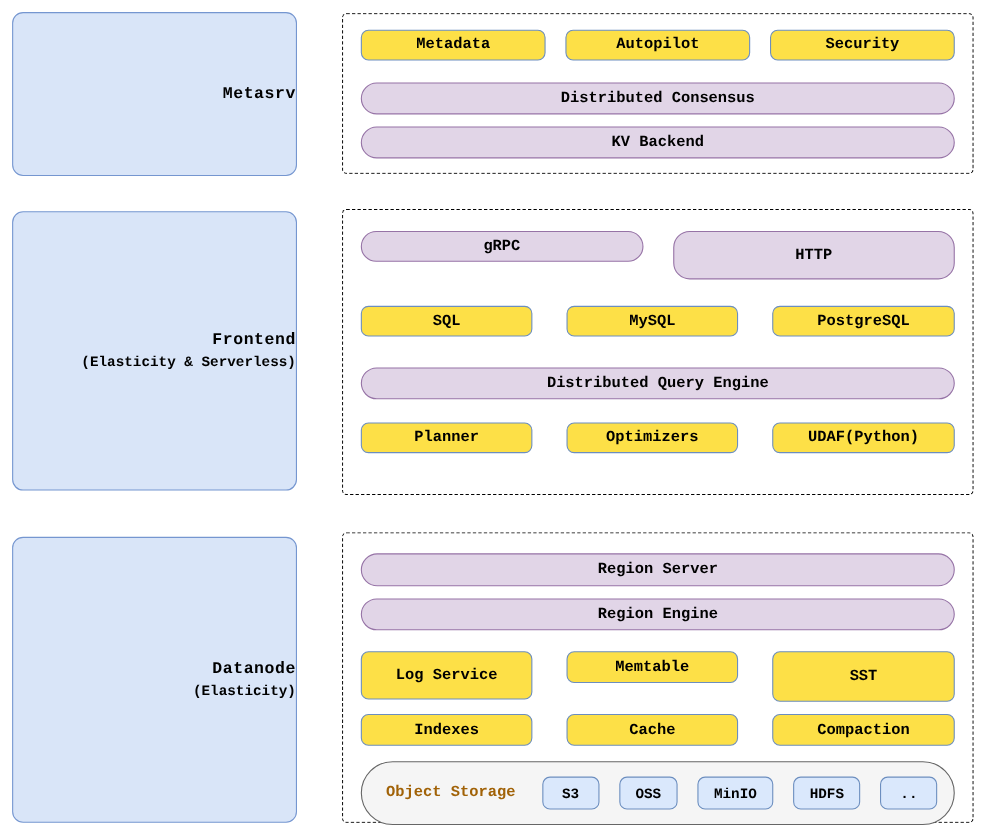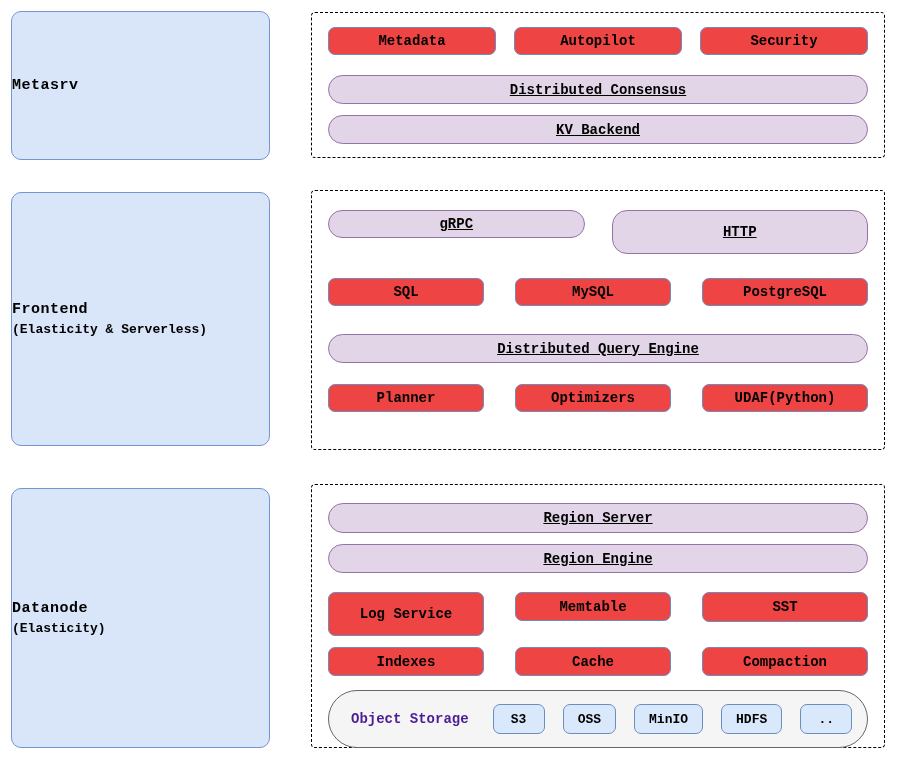--- a/index.html
+++ b/index.html
@@ -38,7 +38,7 @@
   .row{display:flex;}
   
   .cbox{
-    background:#ef4444;
+    background:#fde047;
     border:1px solid #6c8ebf;
     border-radius:7px;
     display:flex;align-items:center;justify-content:center;

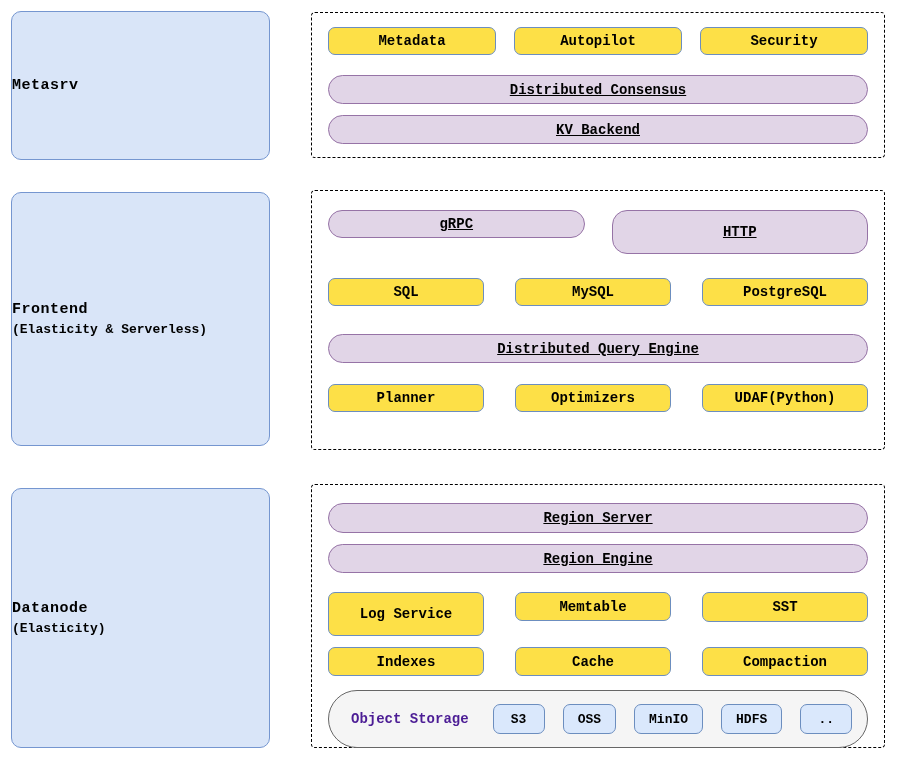--- a/index.html
+++ b/index.html
@@ -20,7 +20,7 @@
     border:1px solid #7596d0;
     border-radius:10px;
     display:flex;flex-direction:column;
-    align-items:flex-start;justify-content:center;
+    align-items:flex-end;justify-content:center;
     box-sizing:border-box;
     text-align:center;
   }

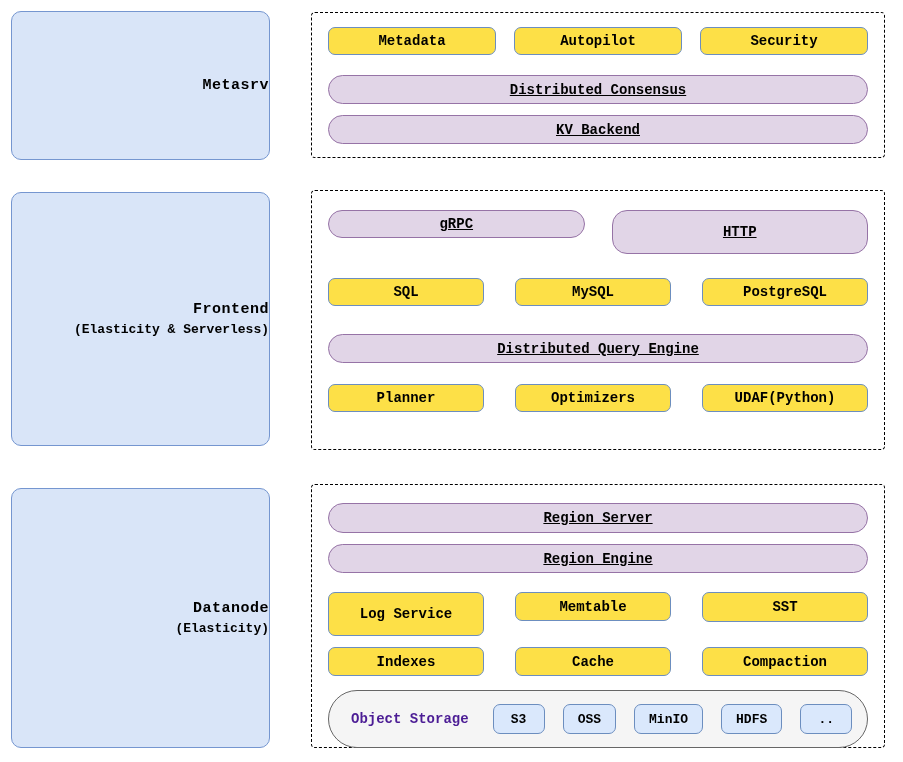--- a/index.html
+++ b/index.html
@@ -56,7 +56,6 @@
     font-size:14px;
     box-sizing:border-box;
     height:29px;
-    text-decoration:underline;
   }
   
   .col-a{width:156px;}

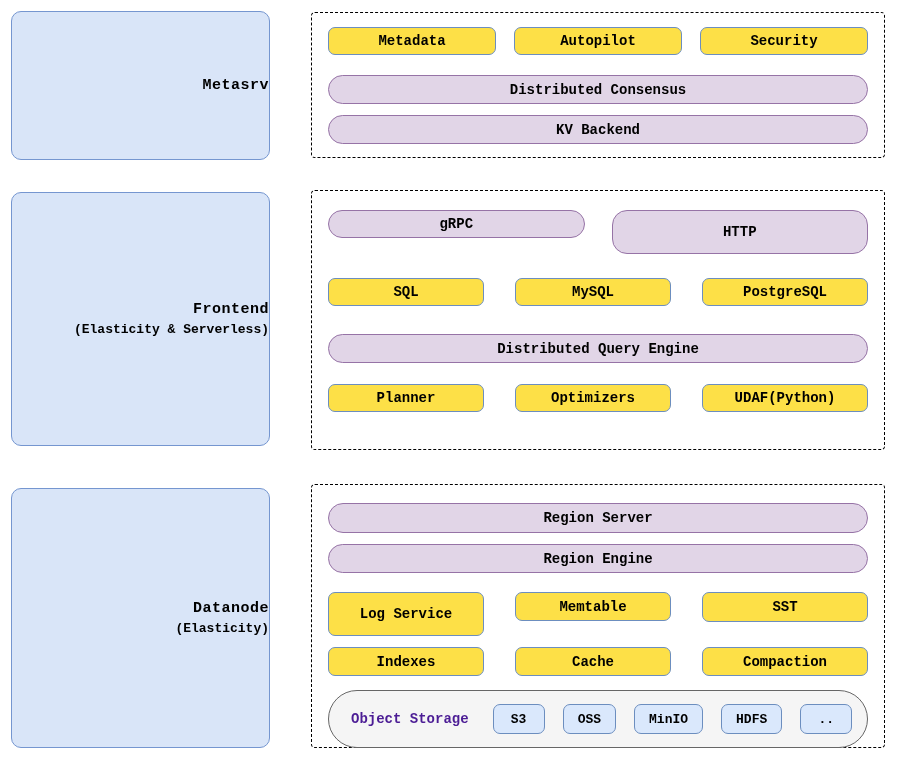--- a/index.html
+++ b/index.html
@@ -139,7 +139,7 @@
     <div class="row three-col" style="margin-top:19px;">
       <div class="cbox col-a" style="height:44px;">Log Service</div>
       <div class="cbox col-b" style="height:29px;">Memtable</div>
-      <div class="cbox col-c" style="height:30px;">SST</div>
+      <div class="cbox col-c" style="height:46px;">SST</div>
     </div>
     <div class="row three-col" style="margin-top:11px;">
       <div class="cbox col-a" style="height:29px;">Indexes</div>

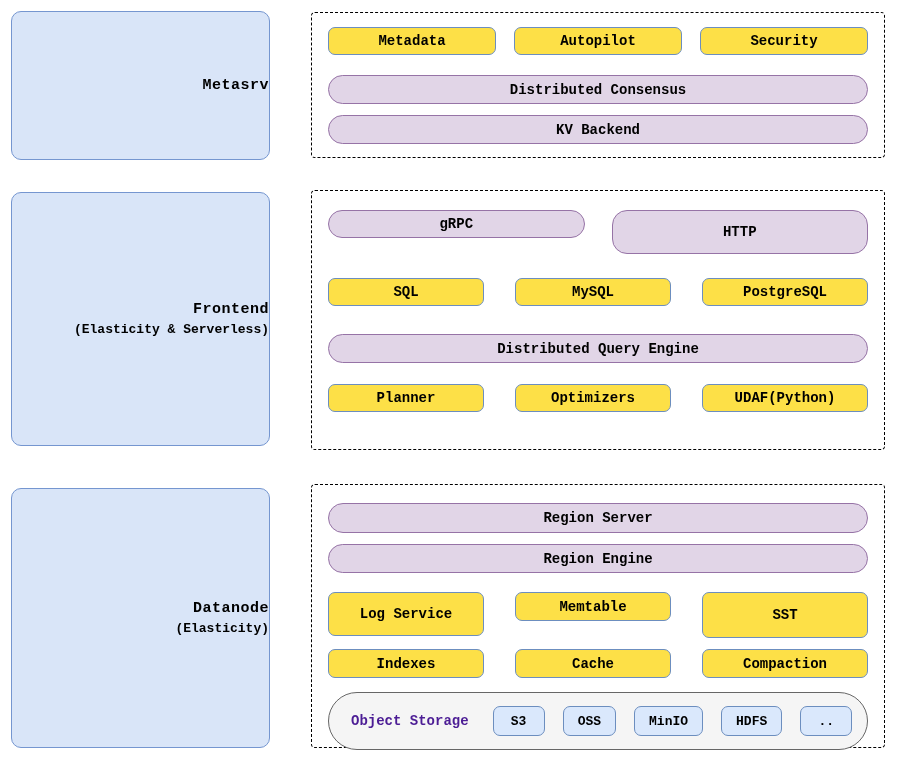--- a/index.html
+++ b/index.html
@@ -72,7 +72,7 @@
     box-sizing:border-box;
     padding:0 22px;
   }
-  .obj-label{font-size:14px;color:#4c1d95;margin-right:24px;white-space:nowrap;}
+  .obj-label{font-size:14px;color:#a16207;margin-right:24px;white-space:nowrap;}
   .obj-boxes{display:flex;gap:18px;flex:1;justify-content:space-between;}
   .obj-box{
     background:#dae8fc;

